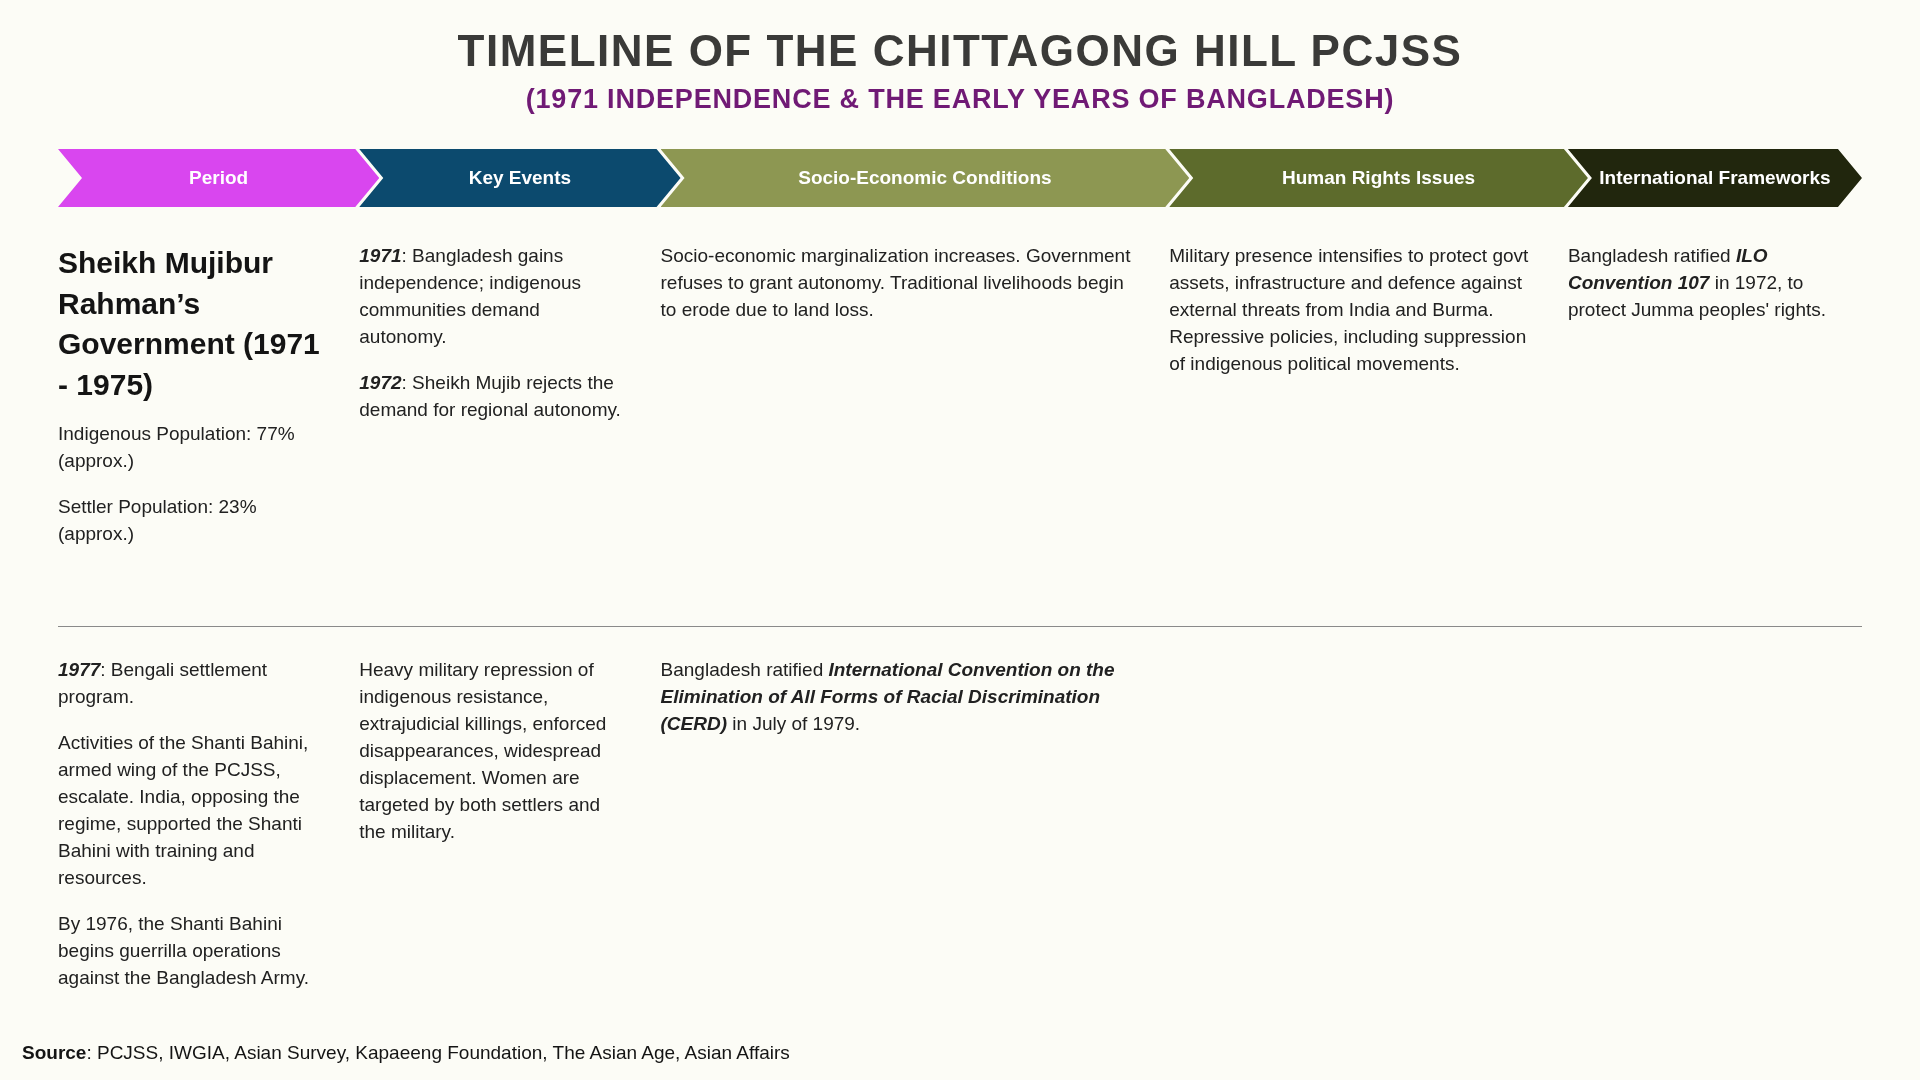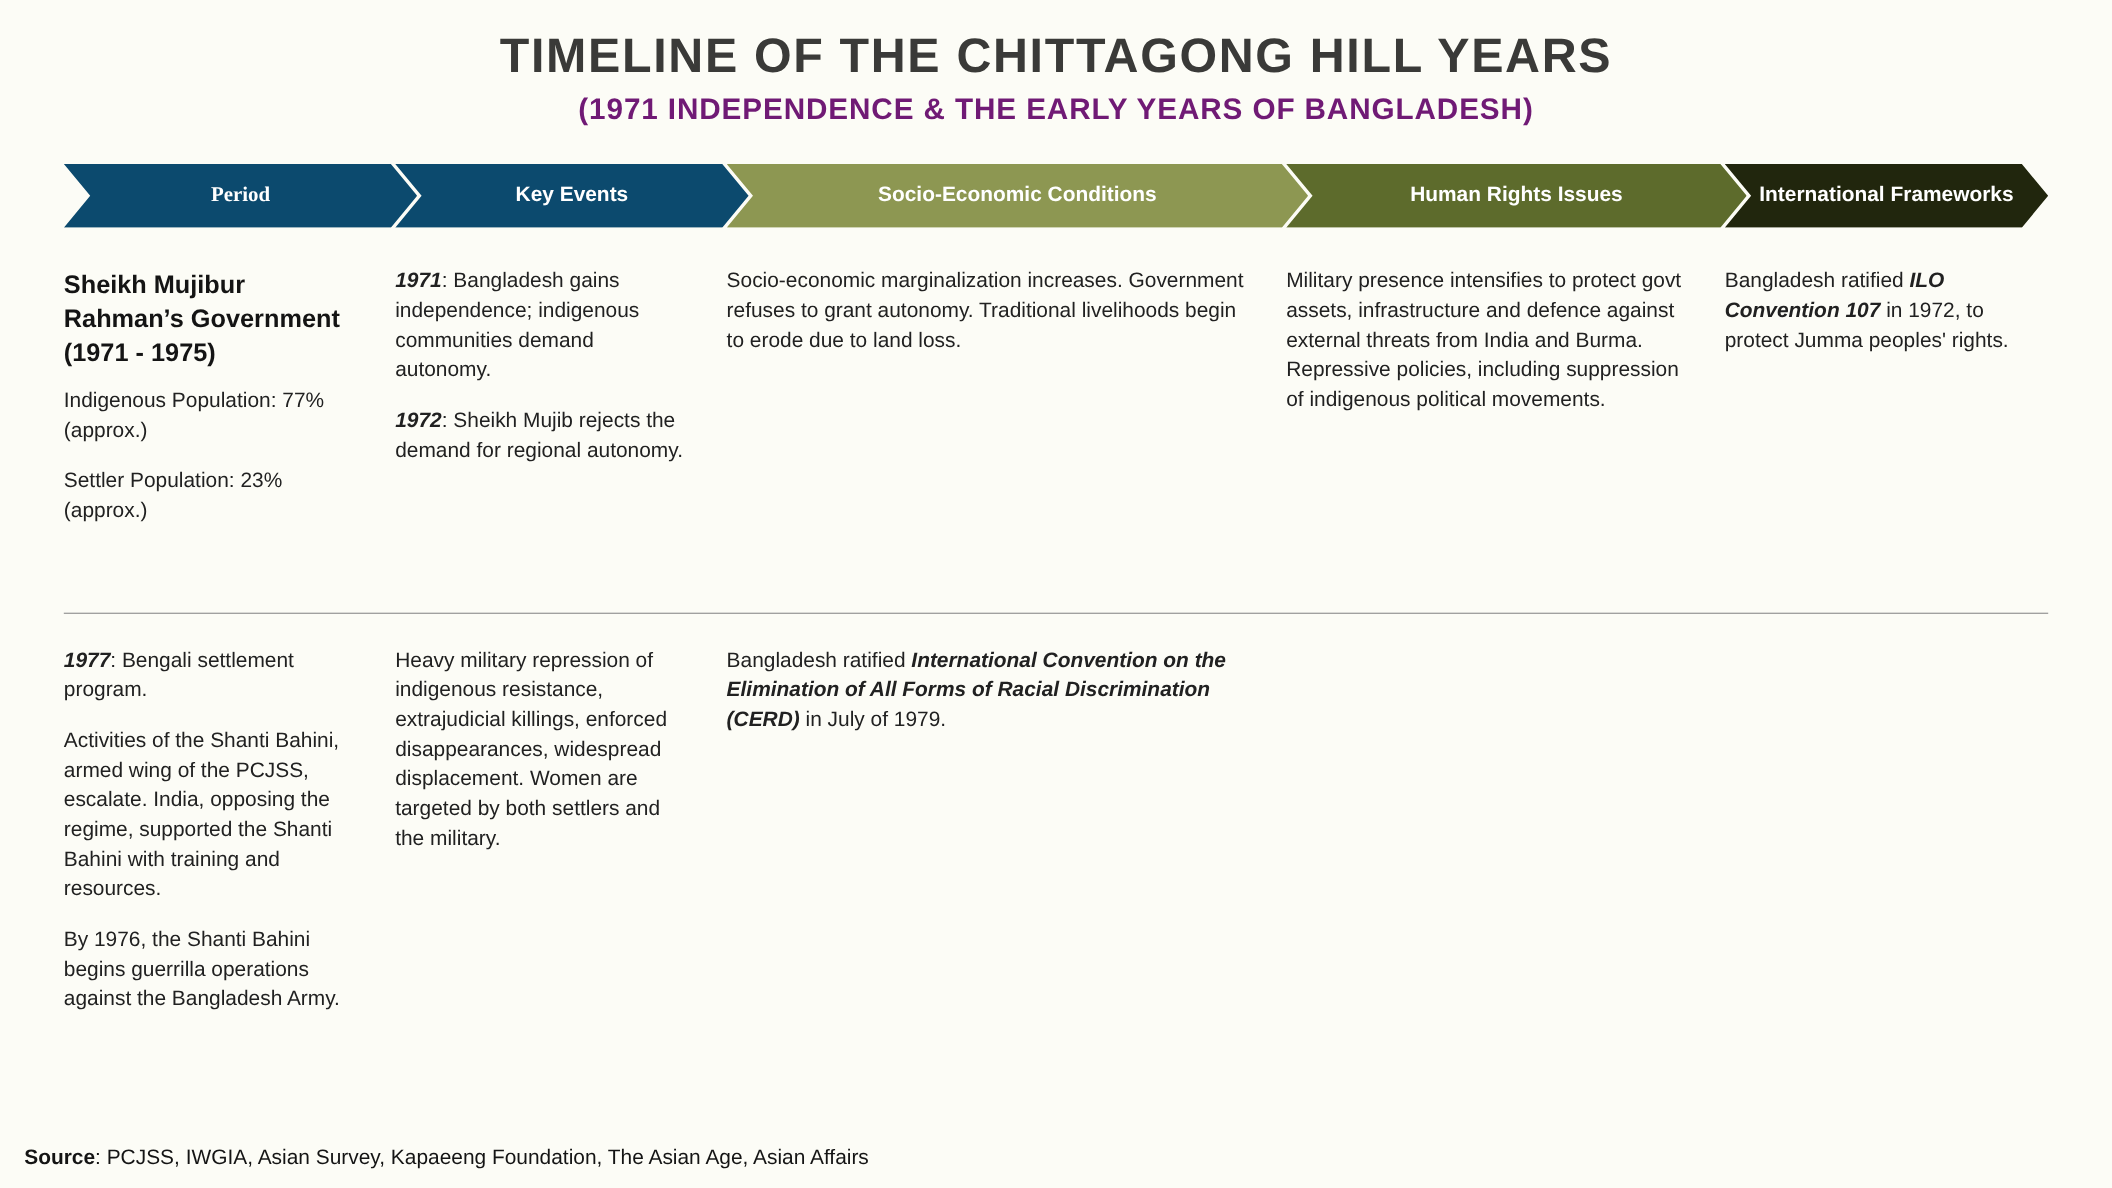--- a/index.html
+++ b/index.html
@@ -77,7 +77,7 @@
 <div class="page">
 
   <div class="titles">
-    <div class="title">TIMELINE OF THE CHITTAGONG HILL YEARS</div>
+    <div class="title">TIMELINE OF THE CHITTAGONG HILL PCJSS</div>
     <div class="subtitle">(1971 INDEPENDENCE &amp; THE EARLY YEARS OF BANGLADESH)</div>
   </div>
 

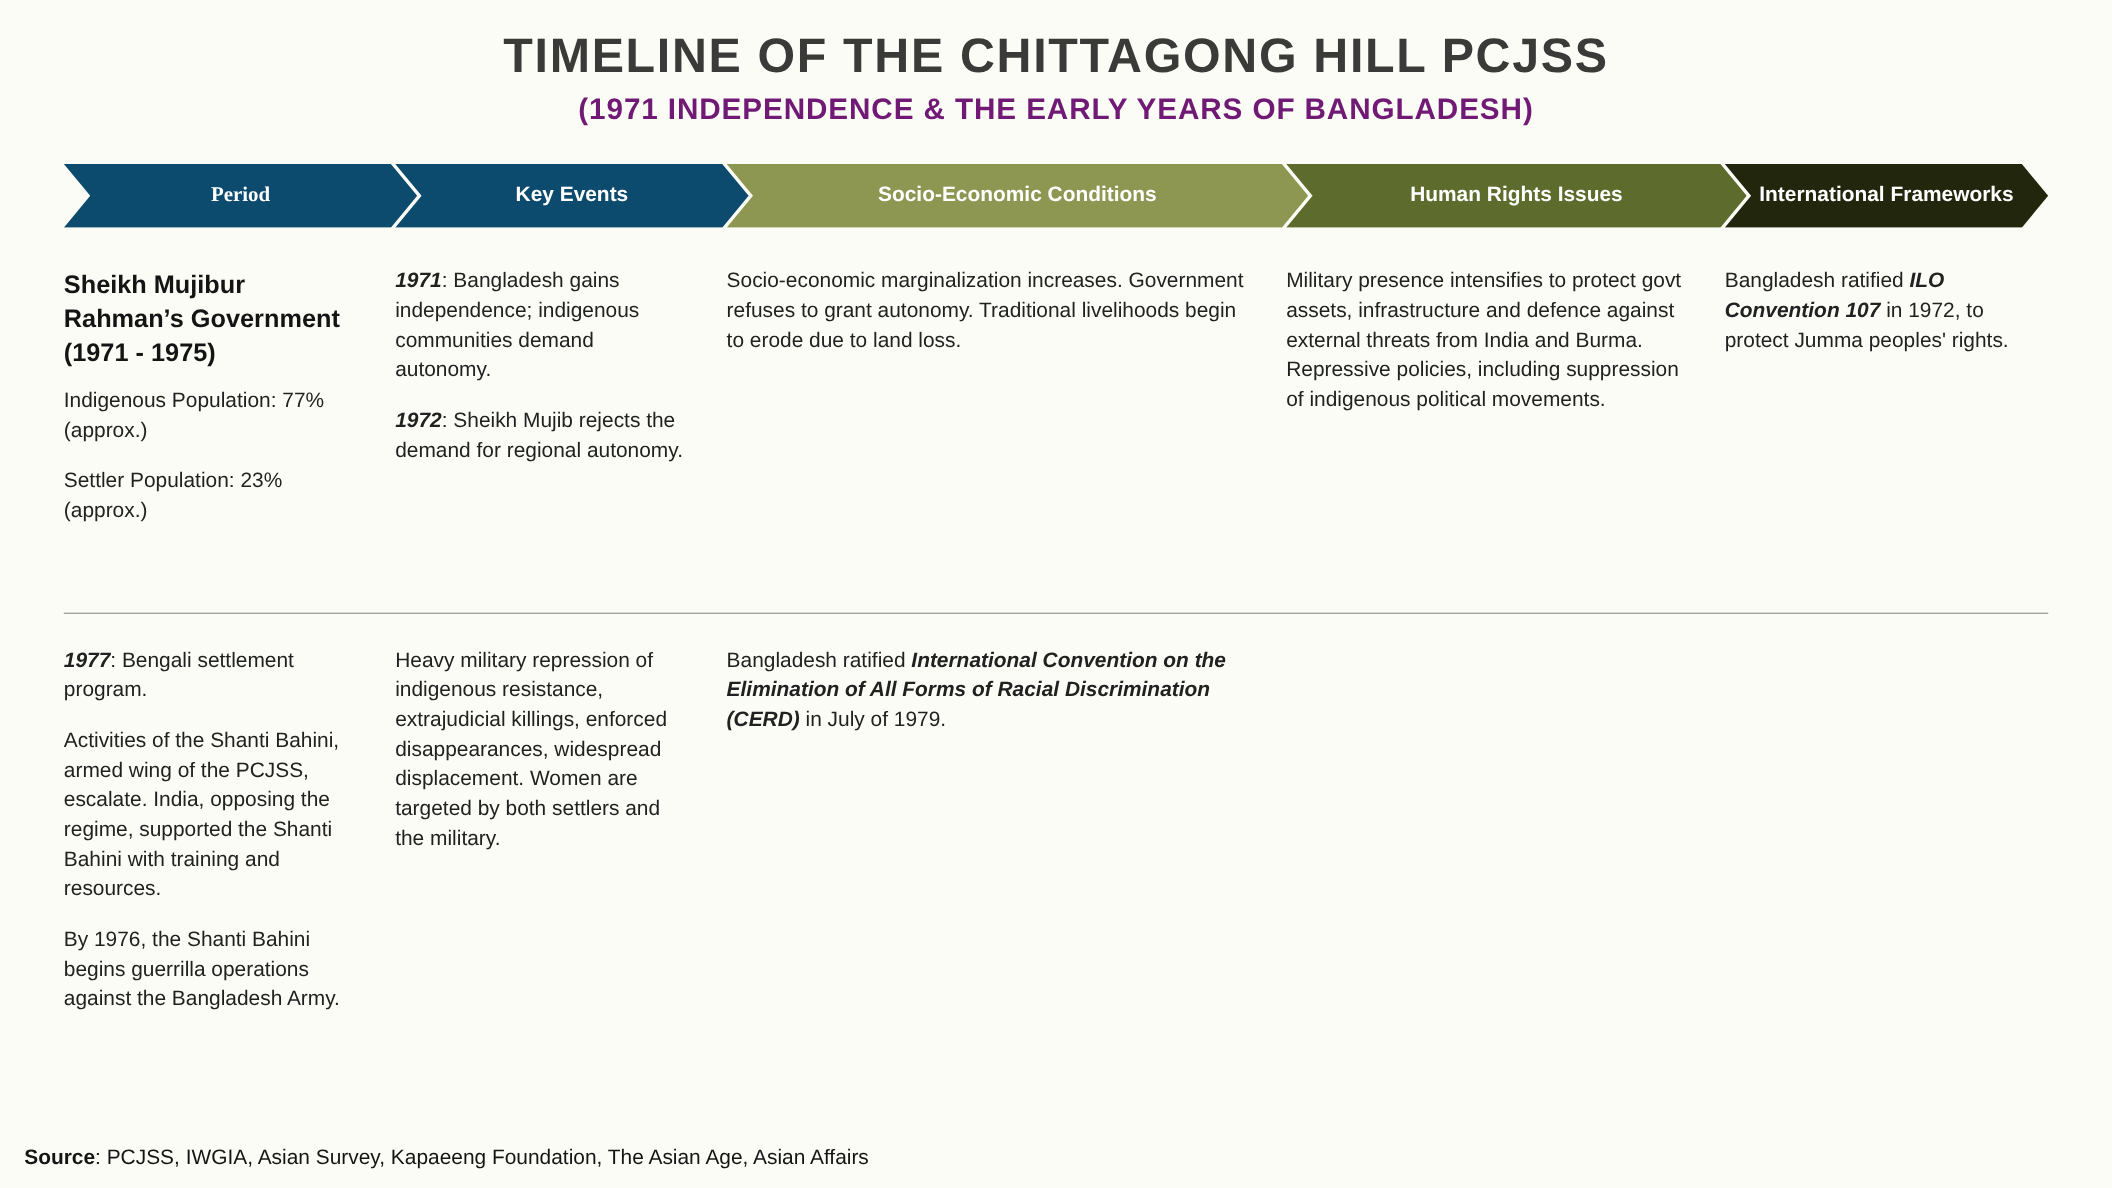--- a/index.html
+++ b/index.html
@@ -84,7 +84,7 @@
   <div class="timeline">
 
     <div class="grid-cols header-row">
-      <div class="chev" style="background: #0c4a6e; font-family: Liberation Serif, serif;">
+      <div class="chev" style="background: #d946ef;">
         <span>Period</span>
       </div>
       <div class="chev" style="background: #0c4a6e;">

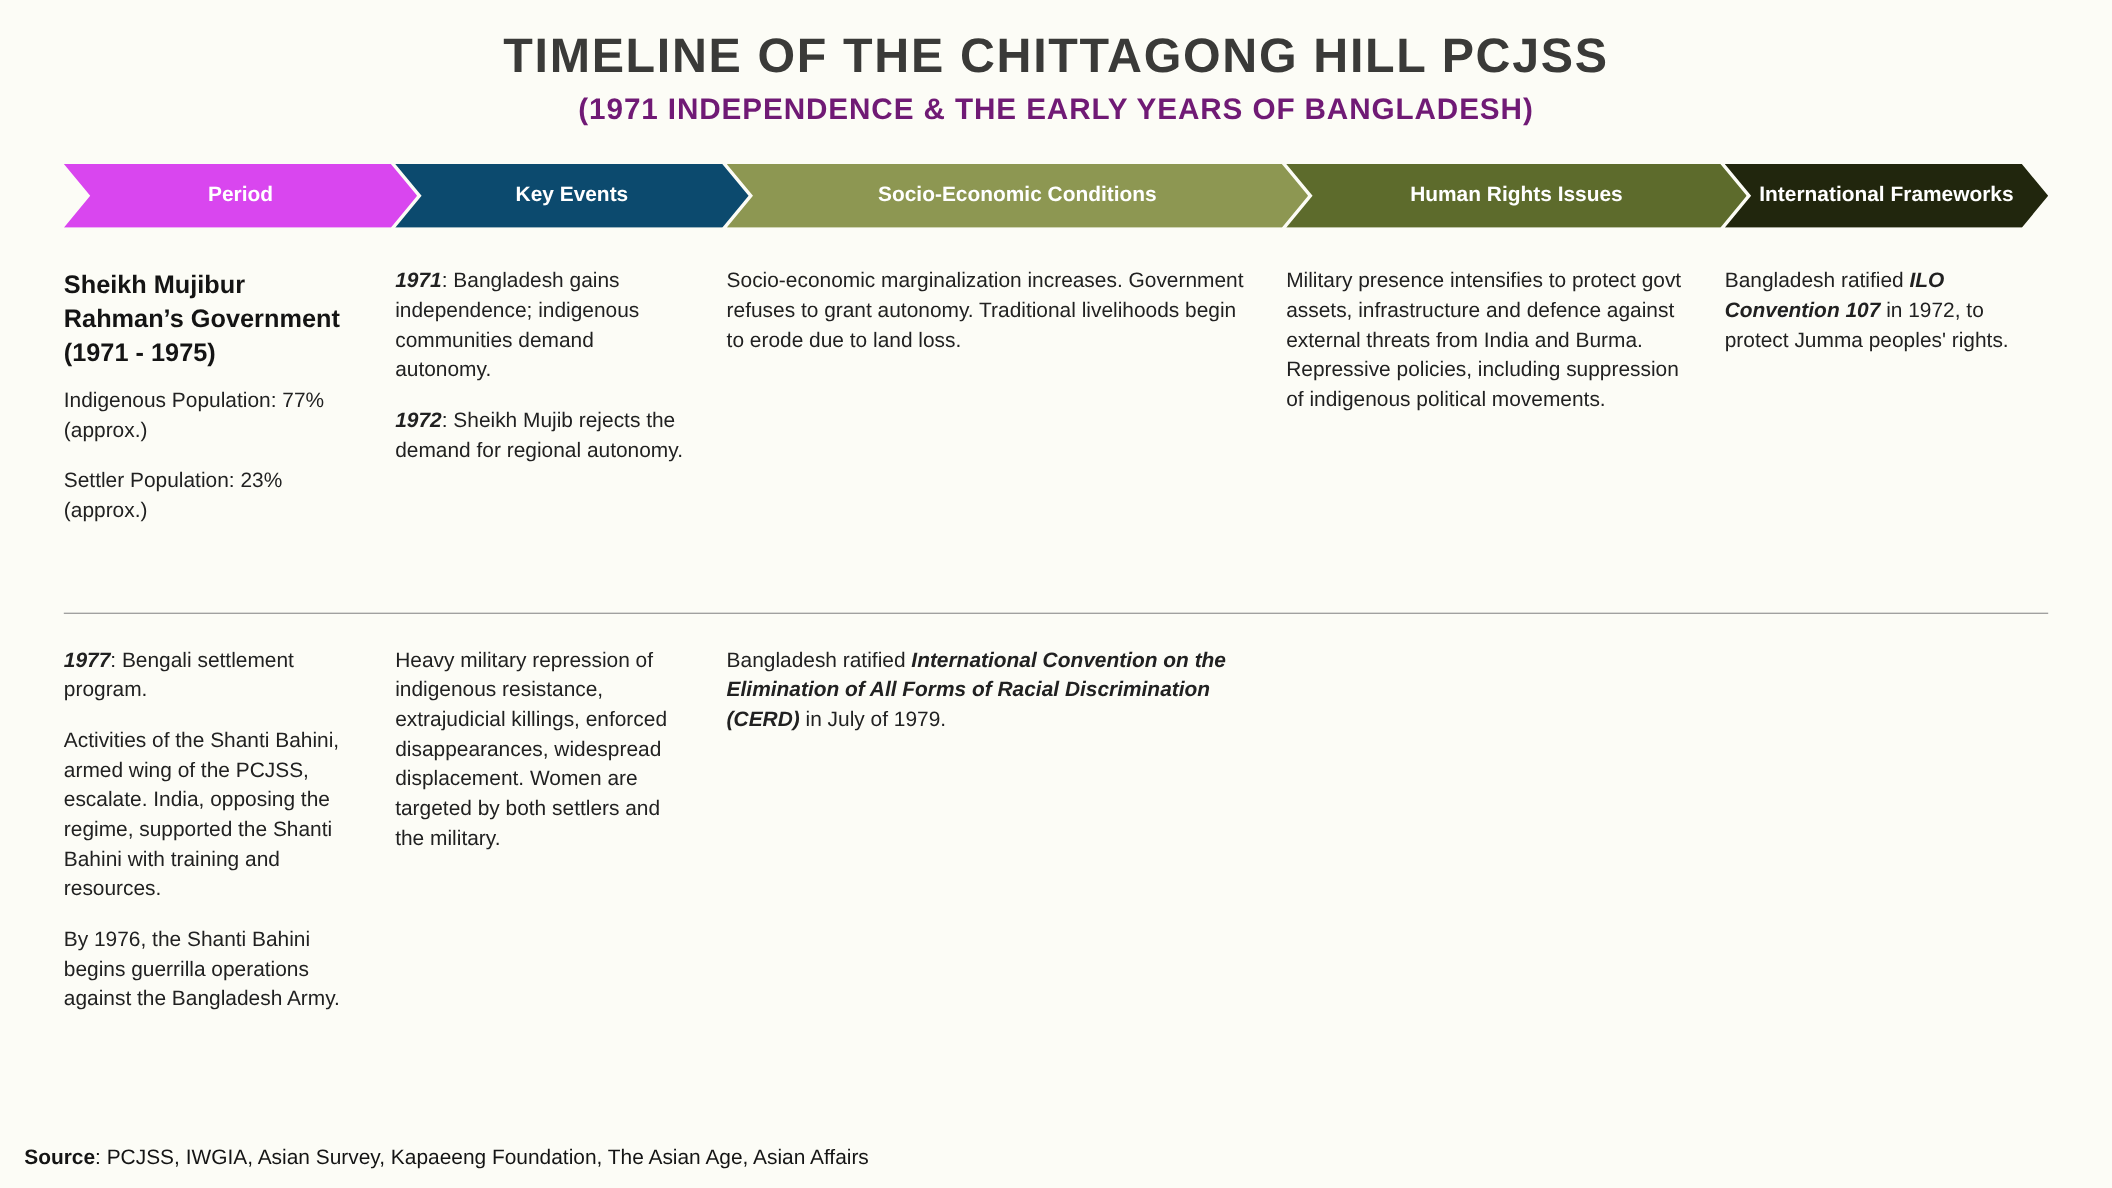--- a/index.html
+++ b/index.html
@@ -54,7 +54,7 @@
   .cell b { font-weight: 700; font-style: italic; }
 
   .period-title {
-    font-size: 23px; font-weight: 700; line-height: 1.35;
+    font-size: 30px; font-weight: 700; line-height: 1.35;
     color: #141414; margin-bottom: 16px;
   }
   .stat { margin-bottom: 18px; }

